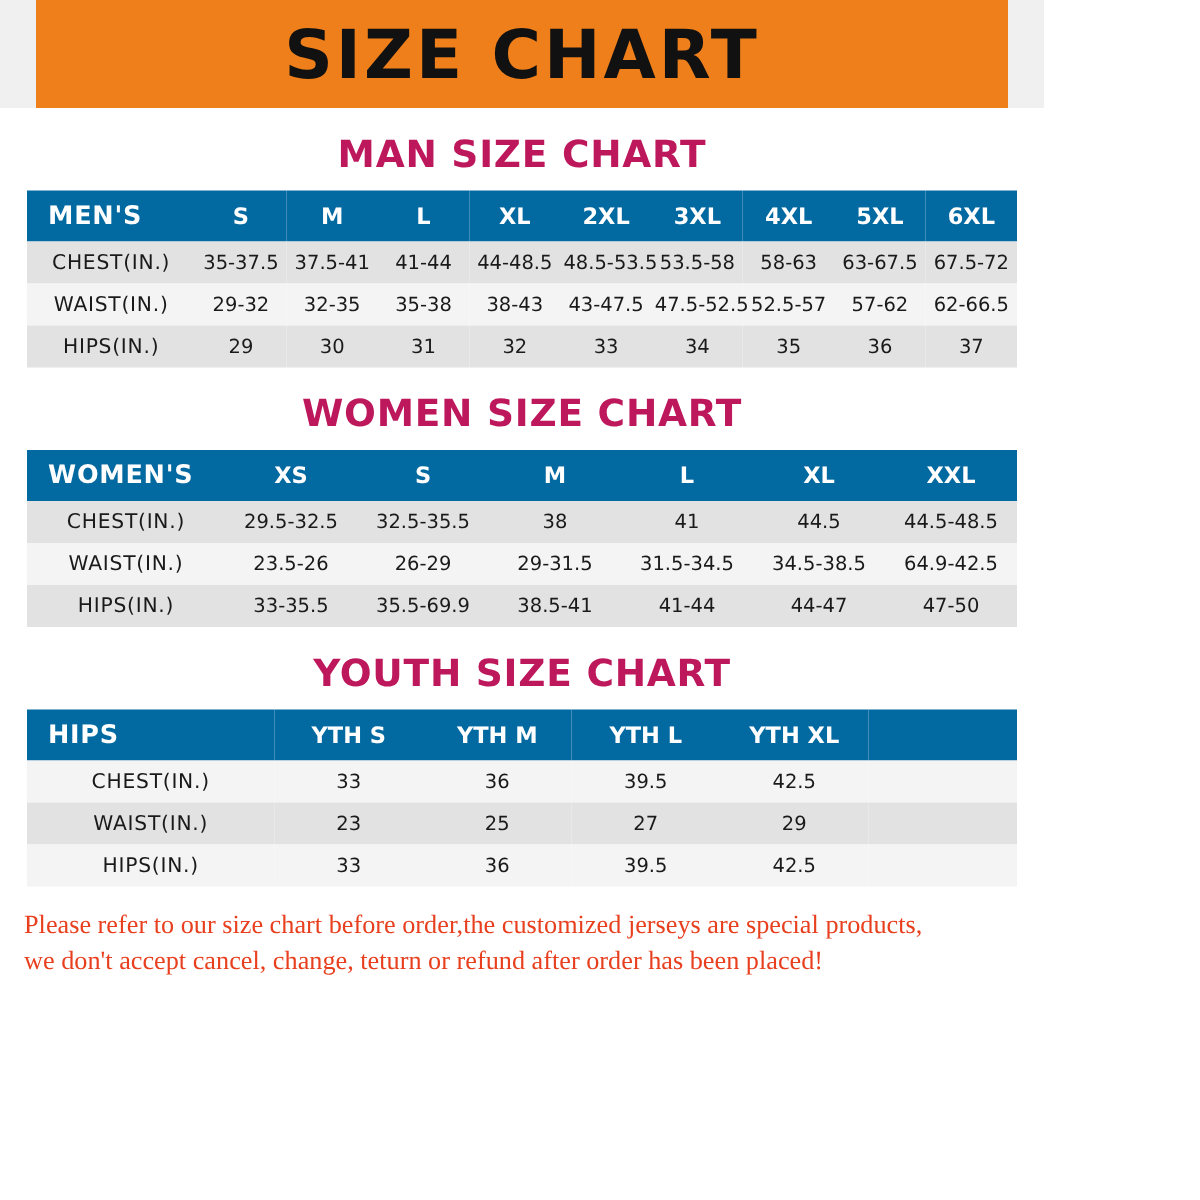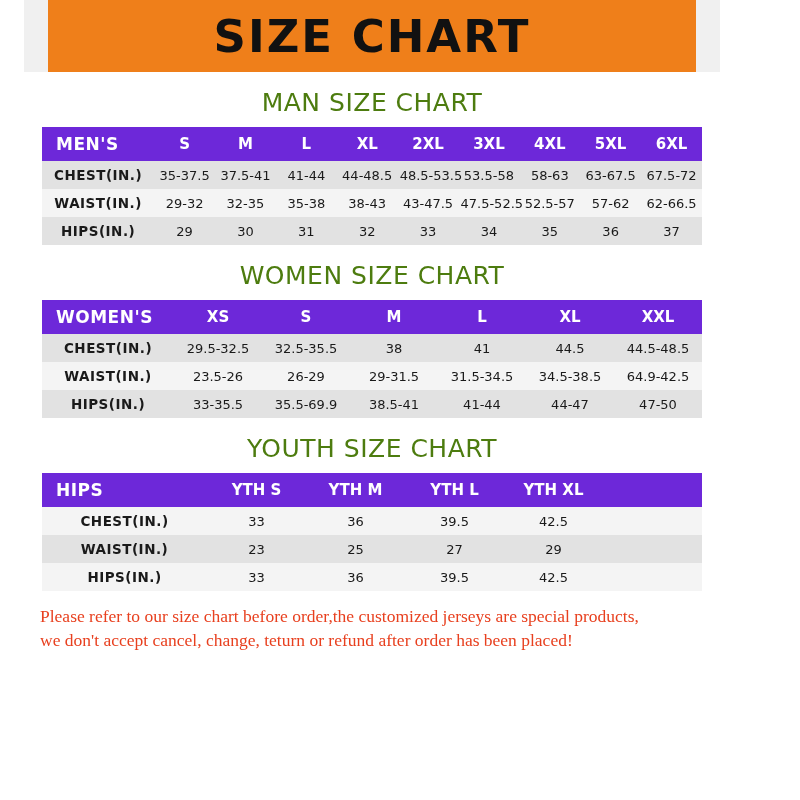--- a/index.html
+++ b/index.html
@@ -19,7 +19,6 @@
     height: 800px;
     background: #ffffff;
     box-sizing: border-box;
-    margin-left: 24px;
   }
   
   .banner {

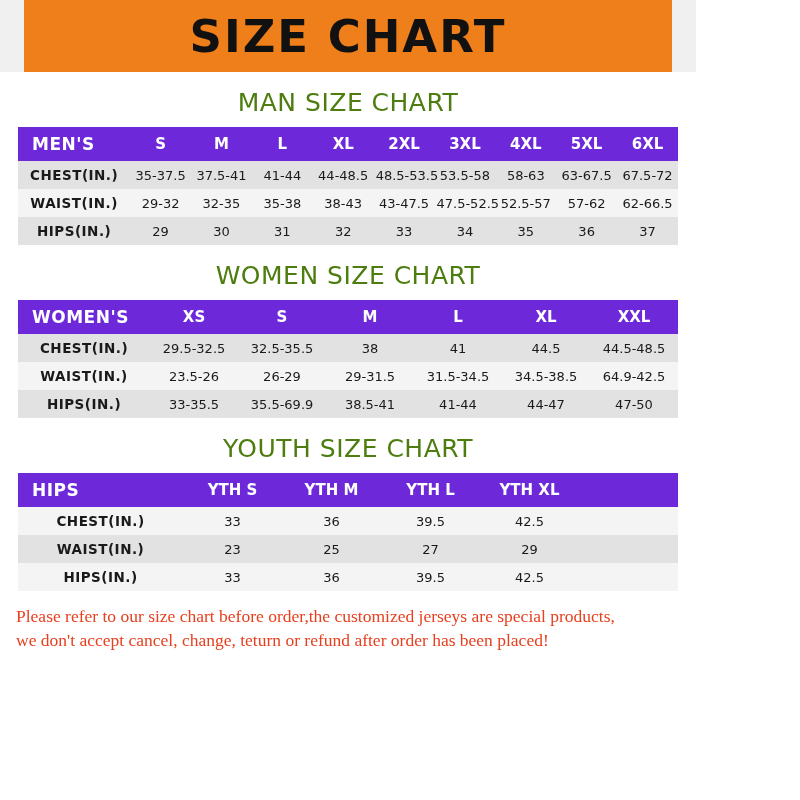--- a/index.html
+++ b/index.html
@@ -56,9 +56,9 @@
   .section-title {
     text-align: center;
     font-family: "DejaVu Sans", sans-serif;
-    font-weight: normal;
+    font-weight: bold;
     font-size: 25px;
-    color: #4d7c0f;
+    color: #be185d;
     letter-spacing: 0.5px;
     margin: 16px 0 10px 0;
   }

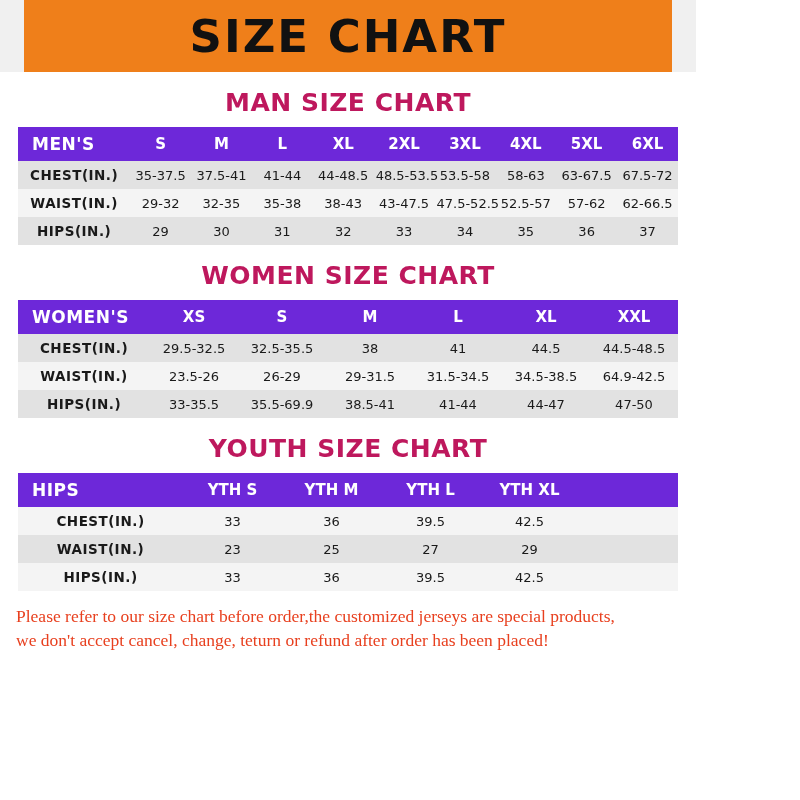--- a/index.html
+++ b/index.html
@@ -74,7 +74,7 @@
   }
   
   table.chart thead tr {
-    background: #6d28d9;
+    background: #0369a1;
   }
   table.chart thead th {
     color: #ffffff;

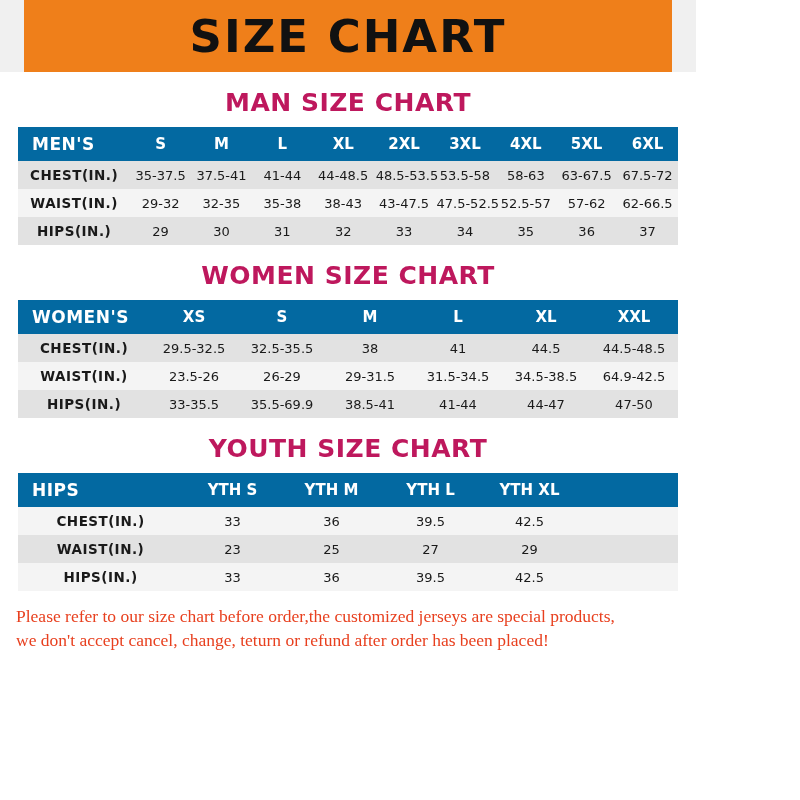--- a/index.html
+++ b/index.html
@@ -98,7 +98,6 @@
     font-size: 13.5px;
     color: #1a1a1a;
     letter-spacing: 0.5px;
-    font-weight: bold;
   }
   table.chart tbody tr.odd  td { background: #e2e2e2; }
   table.chart tbody tr.even td { background: #f4f4f4; }

